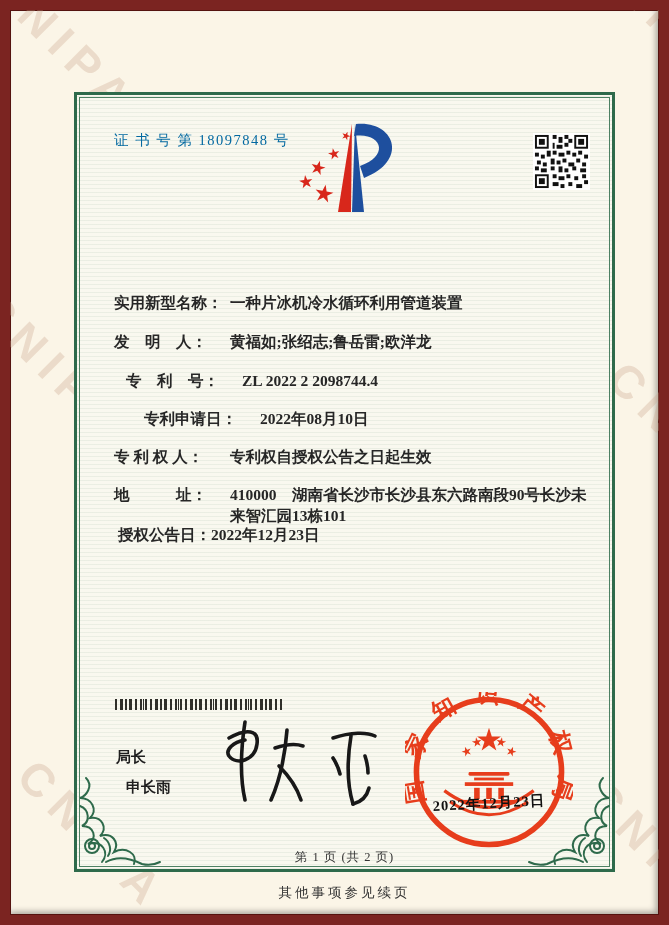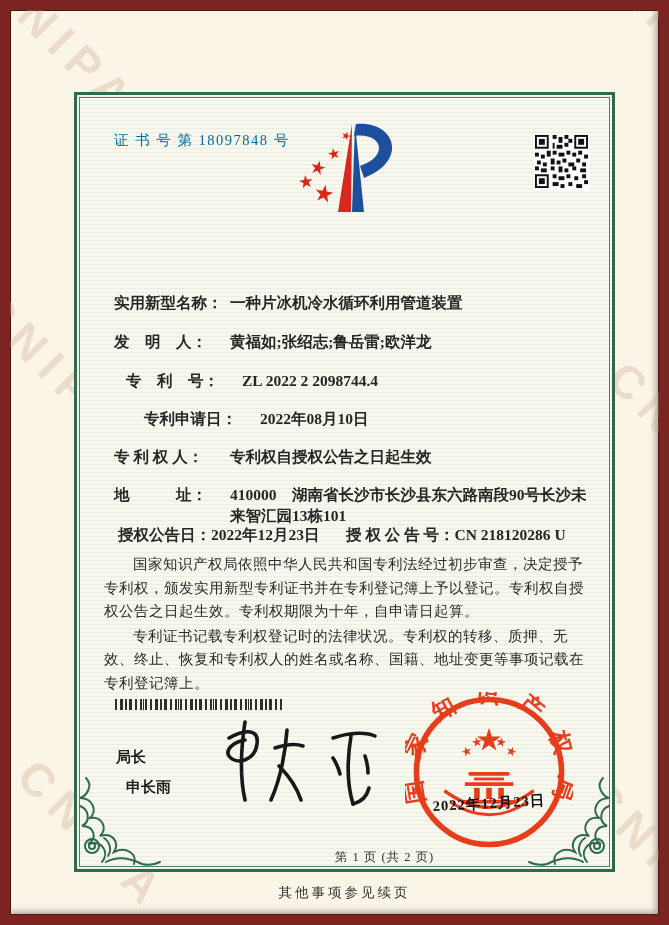--- a/index.html
+++ b/index.html
@@ -181,9 +181,6 @@
   <div class="abs row" style="left:92px;top:514px;white-space:nowrap;margin-left:16px;">
     <span>授权公告日：</span><span>2022年12月23日</span>
   </div>
-  <div class="abs row" style="left:336px;top:514px;white-space:nowrap;">
-    <span>授 权 公 告 号：</span><span>CN 218120286 U</span>
-  </div>
 
   <div class="abs paras" style="left:94px;top:543px;">
     <p>国家知识产权局依照中华人民共和国专利法经过初步审查，决定授予专利权，颁发实用新型专利证书并在专利登记簿上予以登记。专利权自授权公告之日起生效。专利权期限为十年，自申请日起算。</p>

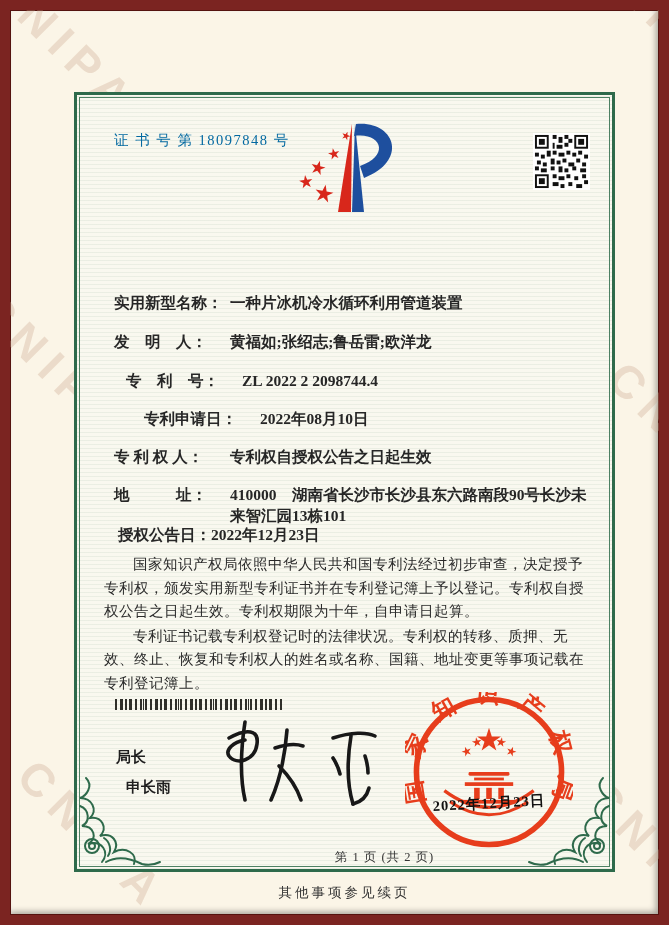--- a/index.html
+++ b/index.html
@@ -182,10 +182,6 @@
     <span>授权公告日：</span><span>2022年12月23日</span>
   </div>
 
-  <div class="abs paras" style="left:94px;top:543px;">
-    <p>国家知识产权局依照中华人民共和国专利法经过初步审查，决定授予专利权，颁发实用新型专利证书并在专利登记簿上予以登记。专利权自授权公告之日起生效。专利权期限为十年，自申请日起算。</p>
-    <p>专利证书记载专利权登记时的法律状况。专利权的转移、质押、无效、终止、恢复和专利权人的姓名或名称、国籍、地址变更等事项记载在专利登记簿上。</p>
-  </div>
 
   <div class="abs barcode" style="left:105px;top:689px;"></div>
 

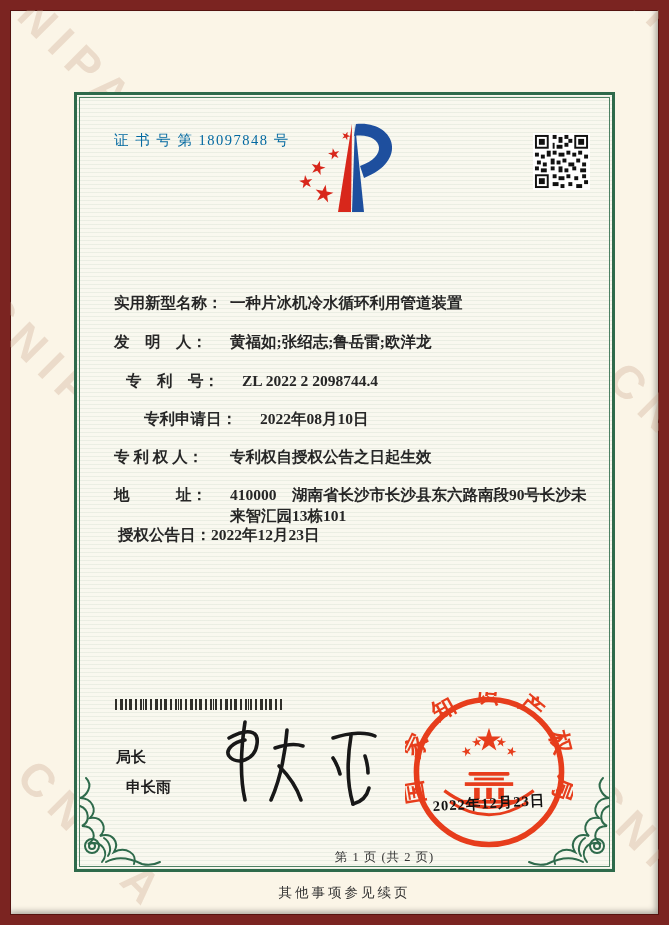--- a/index.html
+++ b/index.html
@@ -61,7 +61,7 @@
     width:170px;text-align:center;letter-spacing:1px;
     transform:rotate(-3deg);
   }
-  .pageinfo{width:541px;text-align:center;font-size:12.5px;color:#333;letter-spacing:1px;margin-left:40px;}
+  .pageinfo{width:541px;text-align:center;font-size:12.5px;color:#333;letter-spacing:1px;}
   .footnote{width:669px;text-align:center;font-size:13.5px;color:#333;letter-spacing:3px;}
 </style>
 </head>

